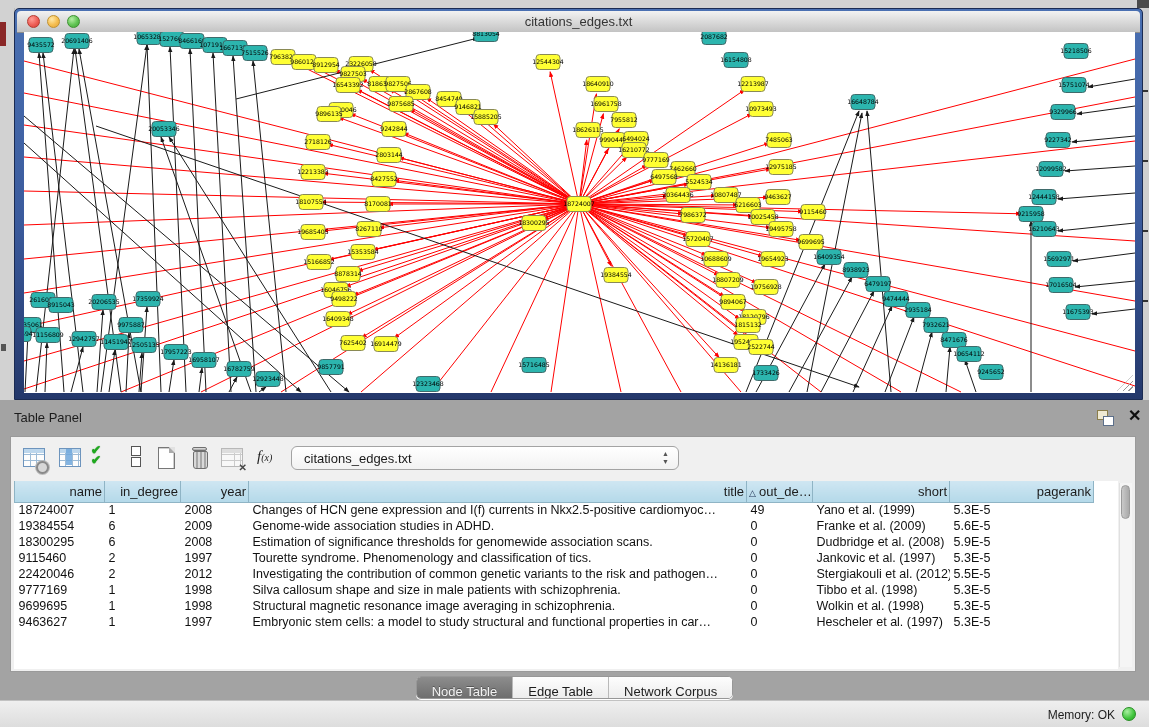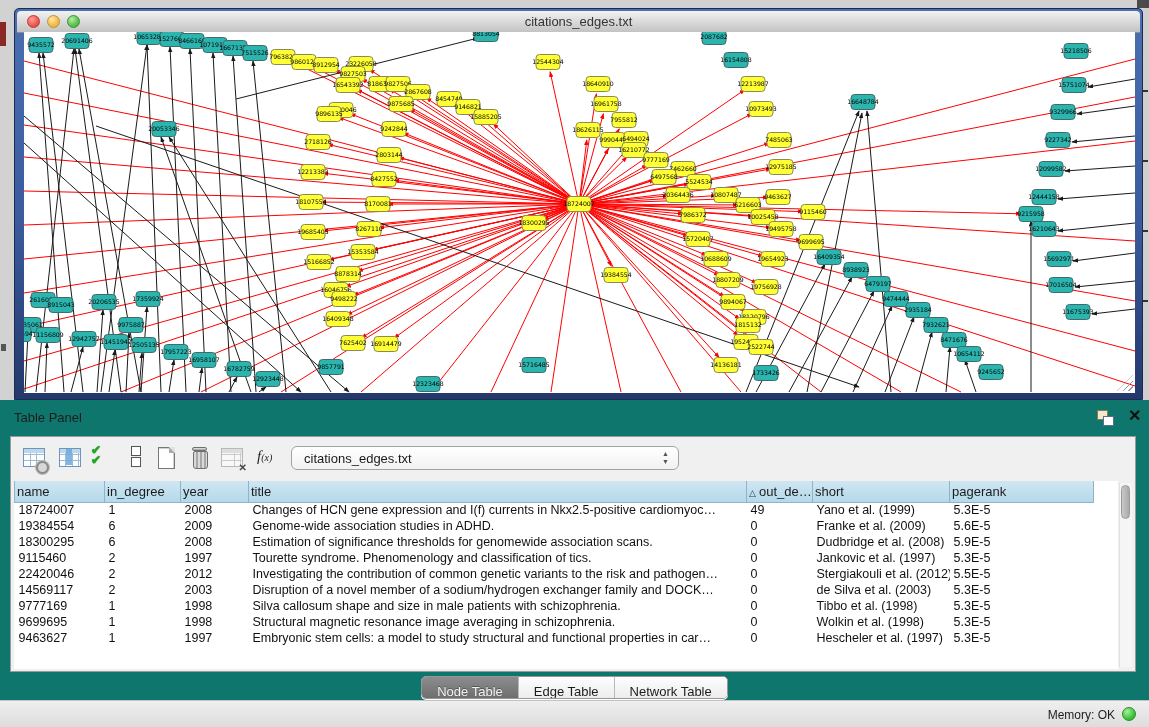--- a/index.html
+++ b/index.html
@@ -46,7 +46,7 @@
     clip-path:polygon(100% 0,100% 100%,0 100%);
   }
   
-  .table-panel{position:absolute;left:0;top:400px;width:1149px;height:327px;background:#0f766e;}
+  .table-panel{position:absolute;left:0;top:400px;width:1149px;height:327px;background:#a3a3a3;}
   .panel-header{position:absolute;left:0;top:2px;width:100%;height:30px;}
   .panel-title{position:absolute;left:14px;top:8px;font-size:13px;color:#1d1d1d;}
   .float-btn{position:absolute;left:1097px;top:8px;width:18px;height:16px;cursor:default;}

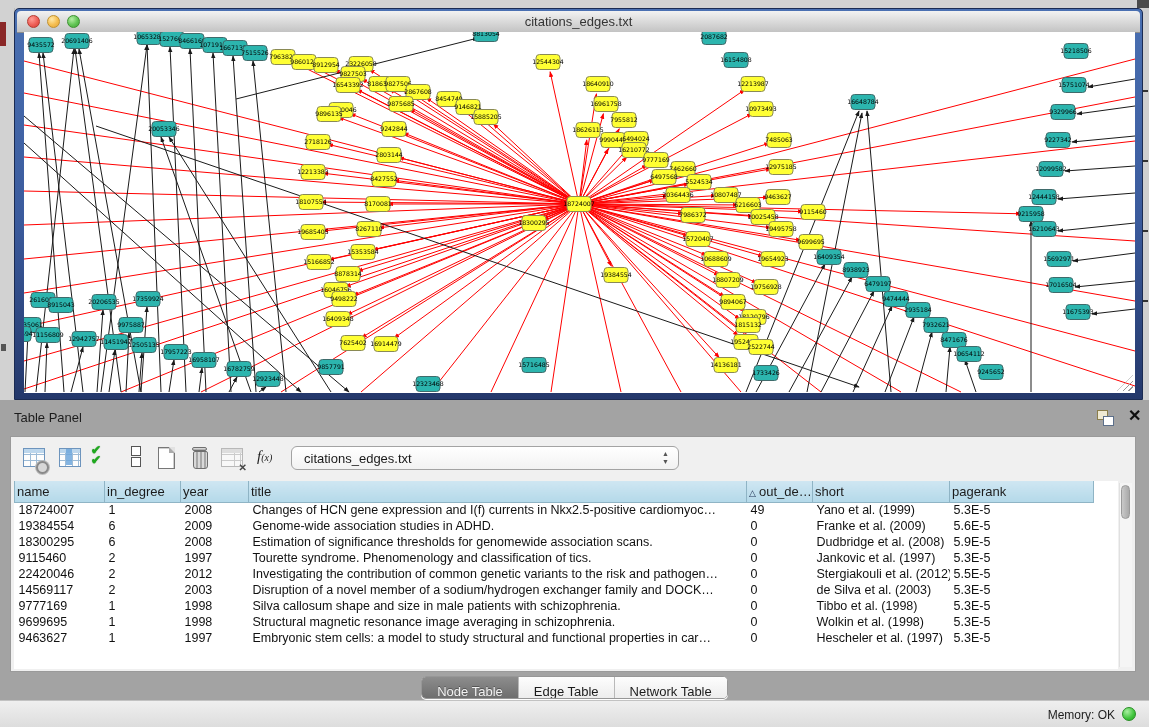--- a/index.html
+++ b/index.html
@@ -93,7 +93,7 @@
   table.dt{border-collapse:collapse;table-layout:fixed;width:1079px;font-size:12.5px;color:#111;}
   table.dt th{
     height:21px;background:linear-gradient(#cfe6f2,#b4d9e9);border-right:1px solid #8fb4c5;border-bottom:1px solid #8fb4c5;
-    font-weight:normal;font-size:13px;color:#1c1c1c;text-align:left;overflow:hidden;white-space:nowrap;padding:0 2px;box-sizing:border-box;margin-left:40px;
+    font-weight:normal;font-size:13px;color:#1c1c1c;text-align:right;overflow:hidden;white-space:nowrap;padding:0 2px;box-sizing:border-box;margin-left:40px;
   }
   table.dt th:first-child{border-left:1px solid #8fb4c5;}
   table.dt td{

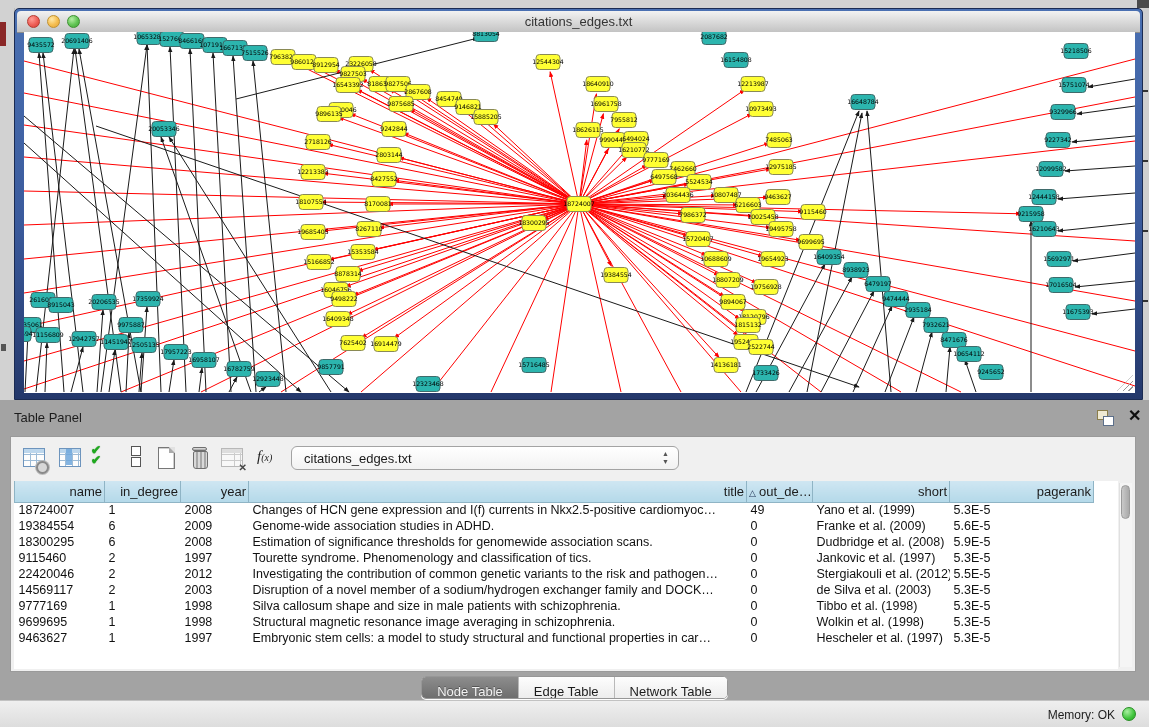--- a/index.html
+++ b/index.html
@@ -916,15 +916,6 @@
               <td>5.5E-5</td>
             </tr>
             <tr>
-              <td>14569117</td>
-              <td>2</td>
-              <td>2003</td>
-              <td>Disruption of a novel member of a sodium/hydrogen exchanger family and DOCK…</td>
-              <td>0</td>
-              <td>de Silva et al. (2003)</td>
-              <td>5.3E-5</td>
-            </tr>
-            <tr>
               <td>9777169</td>
               <td>1</td>
               <td>1998</td>

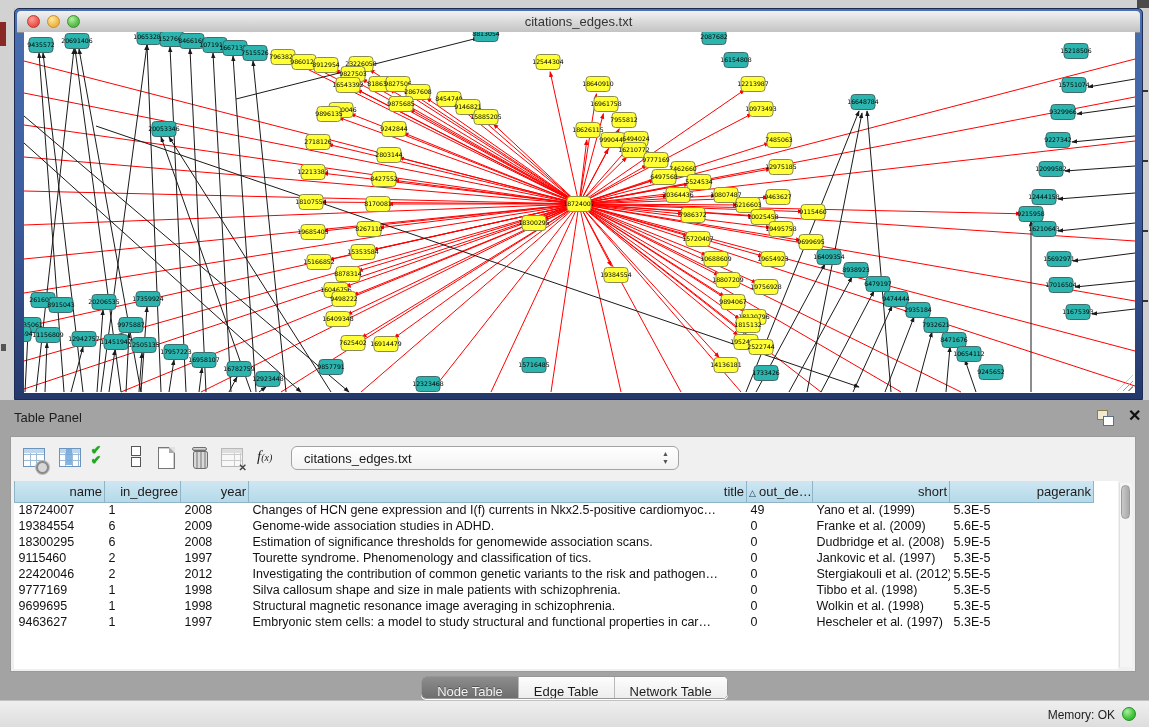--- a/index.html
+++ b/index.html
@@ -954,7 +954,7 @@
     <div class="seg">
       <span class="tab sel">Node Table</span>
       <span class="tab">Edge Table</span>
-      <span class="tab">Network Table</span>
+      <span class="tab">Network Corpus</span>
     </div>
   </div>
 

